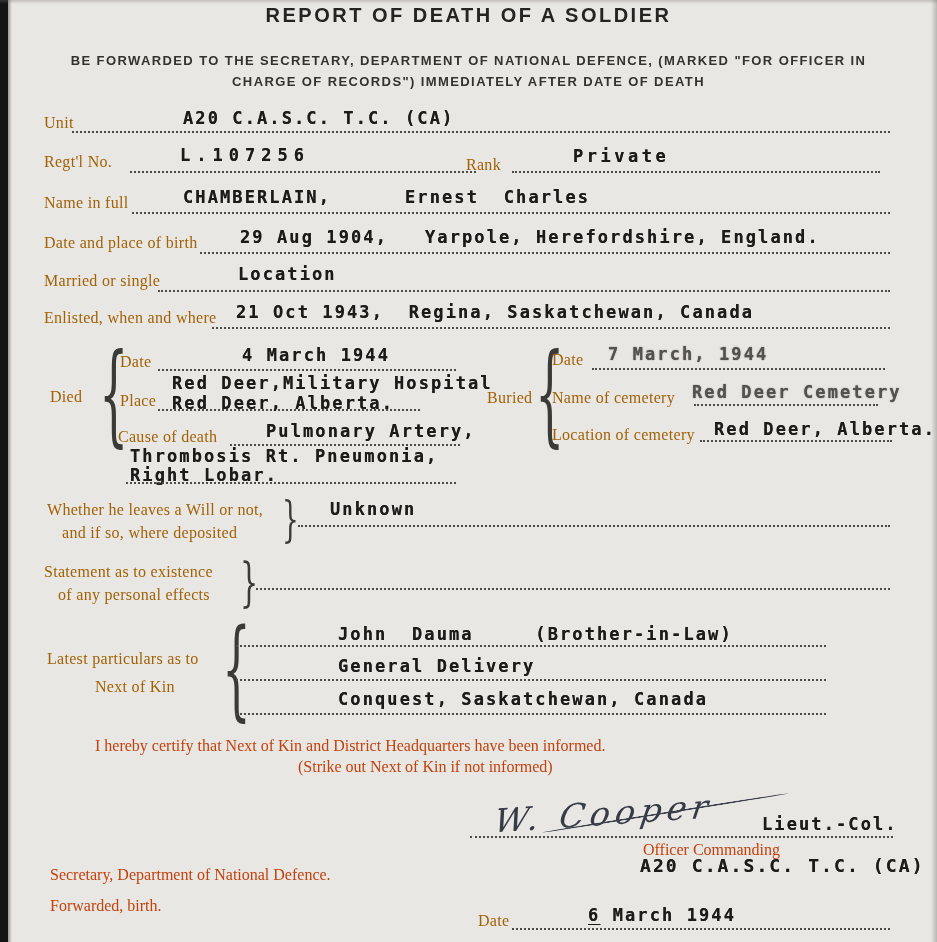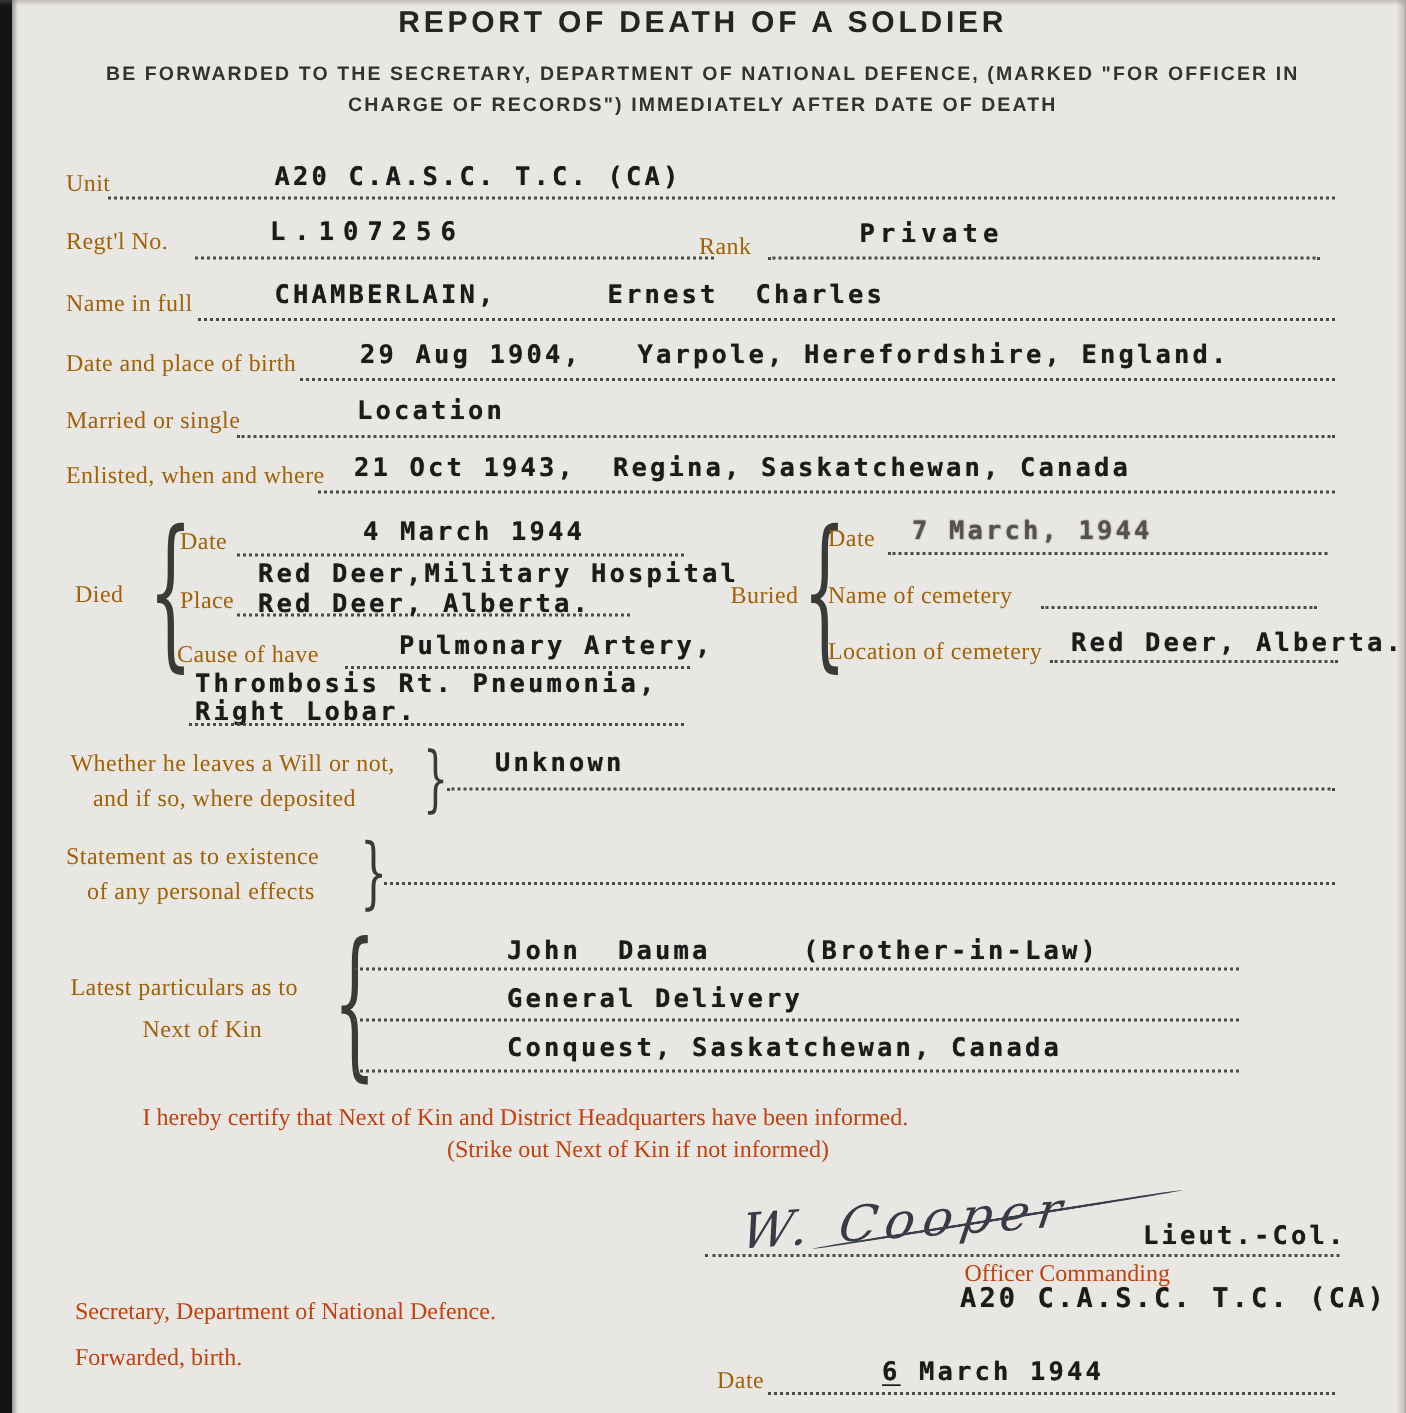--- a/index.html
+++ b/index.html
@@ -30,7 +30,7 @@
   .subtitle{
     position:absolute;left:0;width:100%;text-align:center;
     font-family:"Liberation Sans", sans-serif;font-weight:bold;
-    font-size:13px;letter-spacing:1.4px;color:#33322f;
+    font-size:13px;letter-spacing:1.4px;color:#33322f;margin-top:12px;
   }
 
   .lbl{

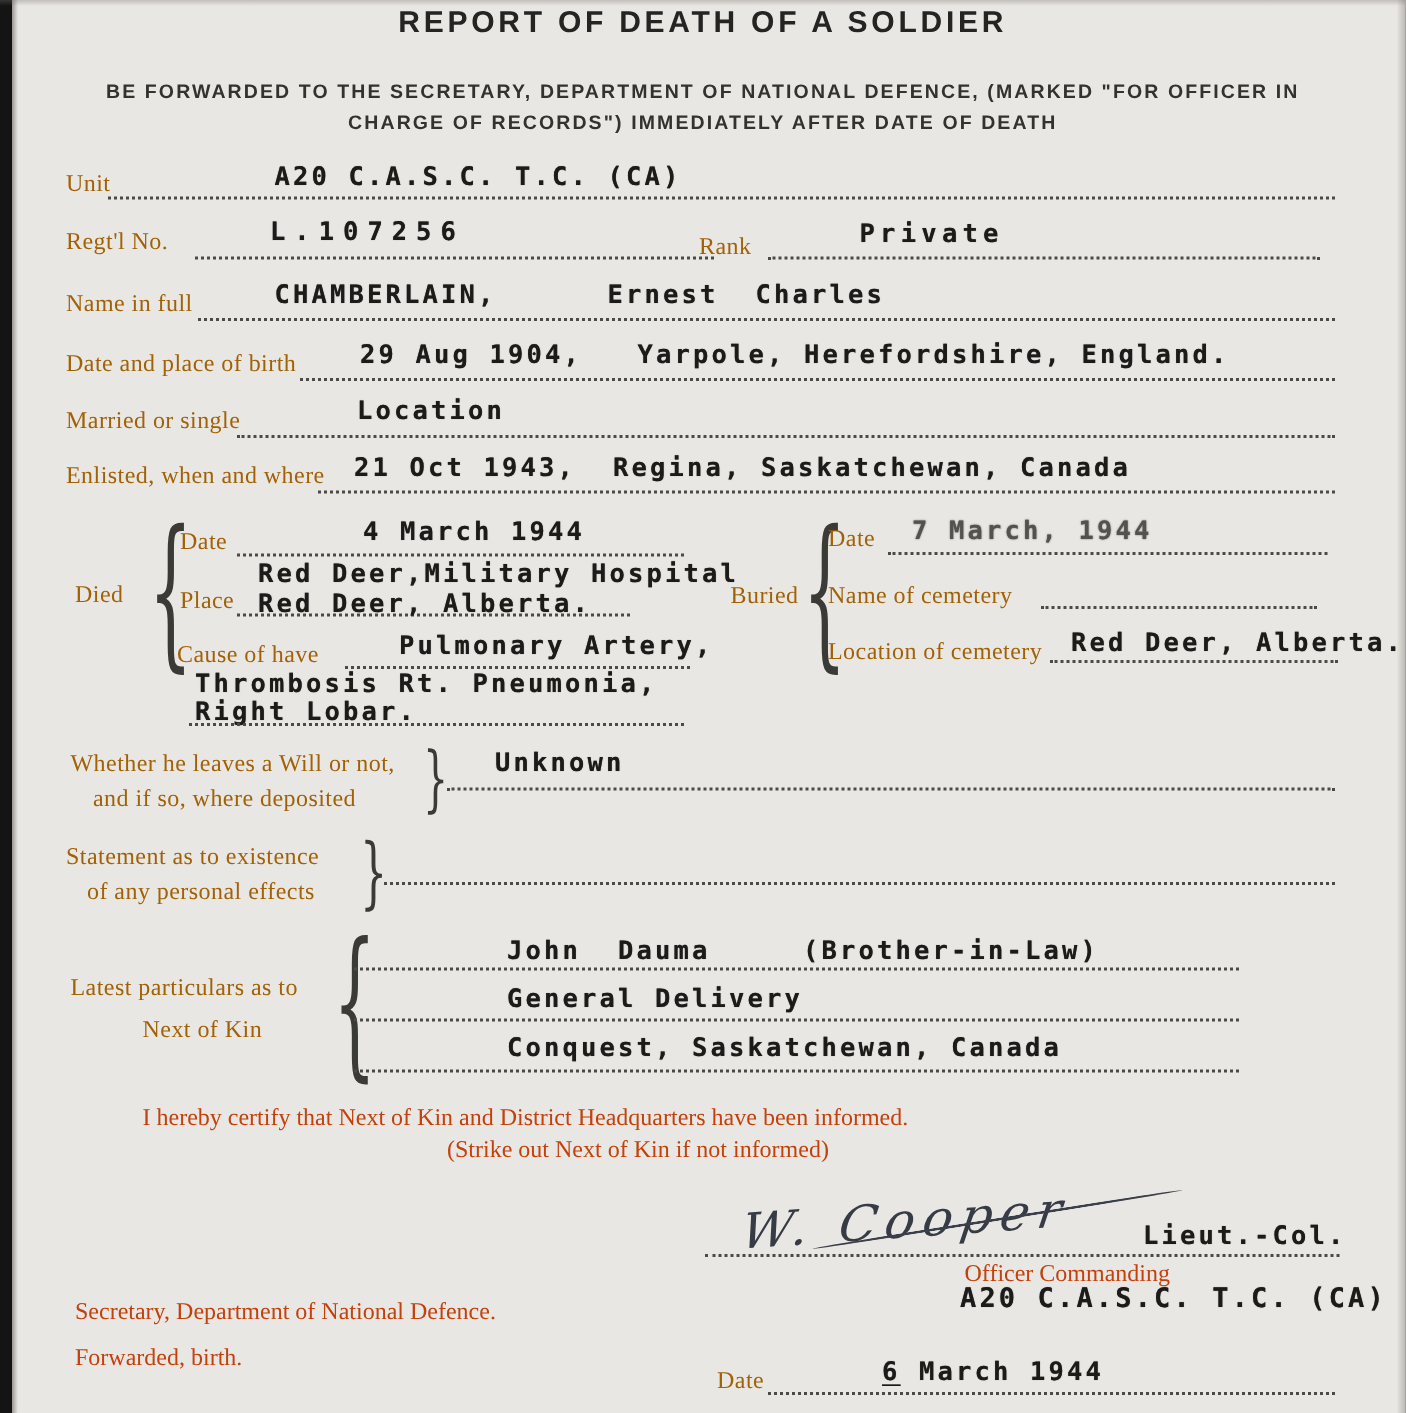--- a/index.html
+++ b/index.html
@@ -135,6 +135,7 @@
 
   <span class="lbl" style="left:552px;top:389px;">Name of cemetery</span>
   <span class="leader" style="left:694px;top:404px;width:184px;"></span>
+  <span class="typed faded" style="left:692px;top:383px;">Red Deer Cemetery</span>
 
   <span class="lbl" style="left:552px;top:426px;">Location of cemetery</span>
   <span class="leader" style="left:700px;top:440px;width:192px;"></span>

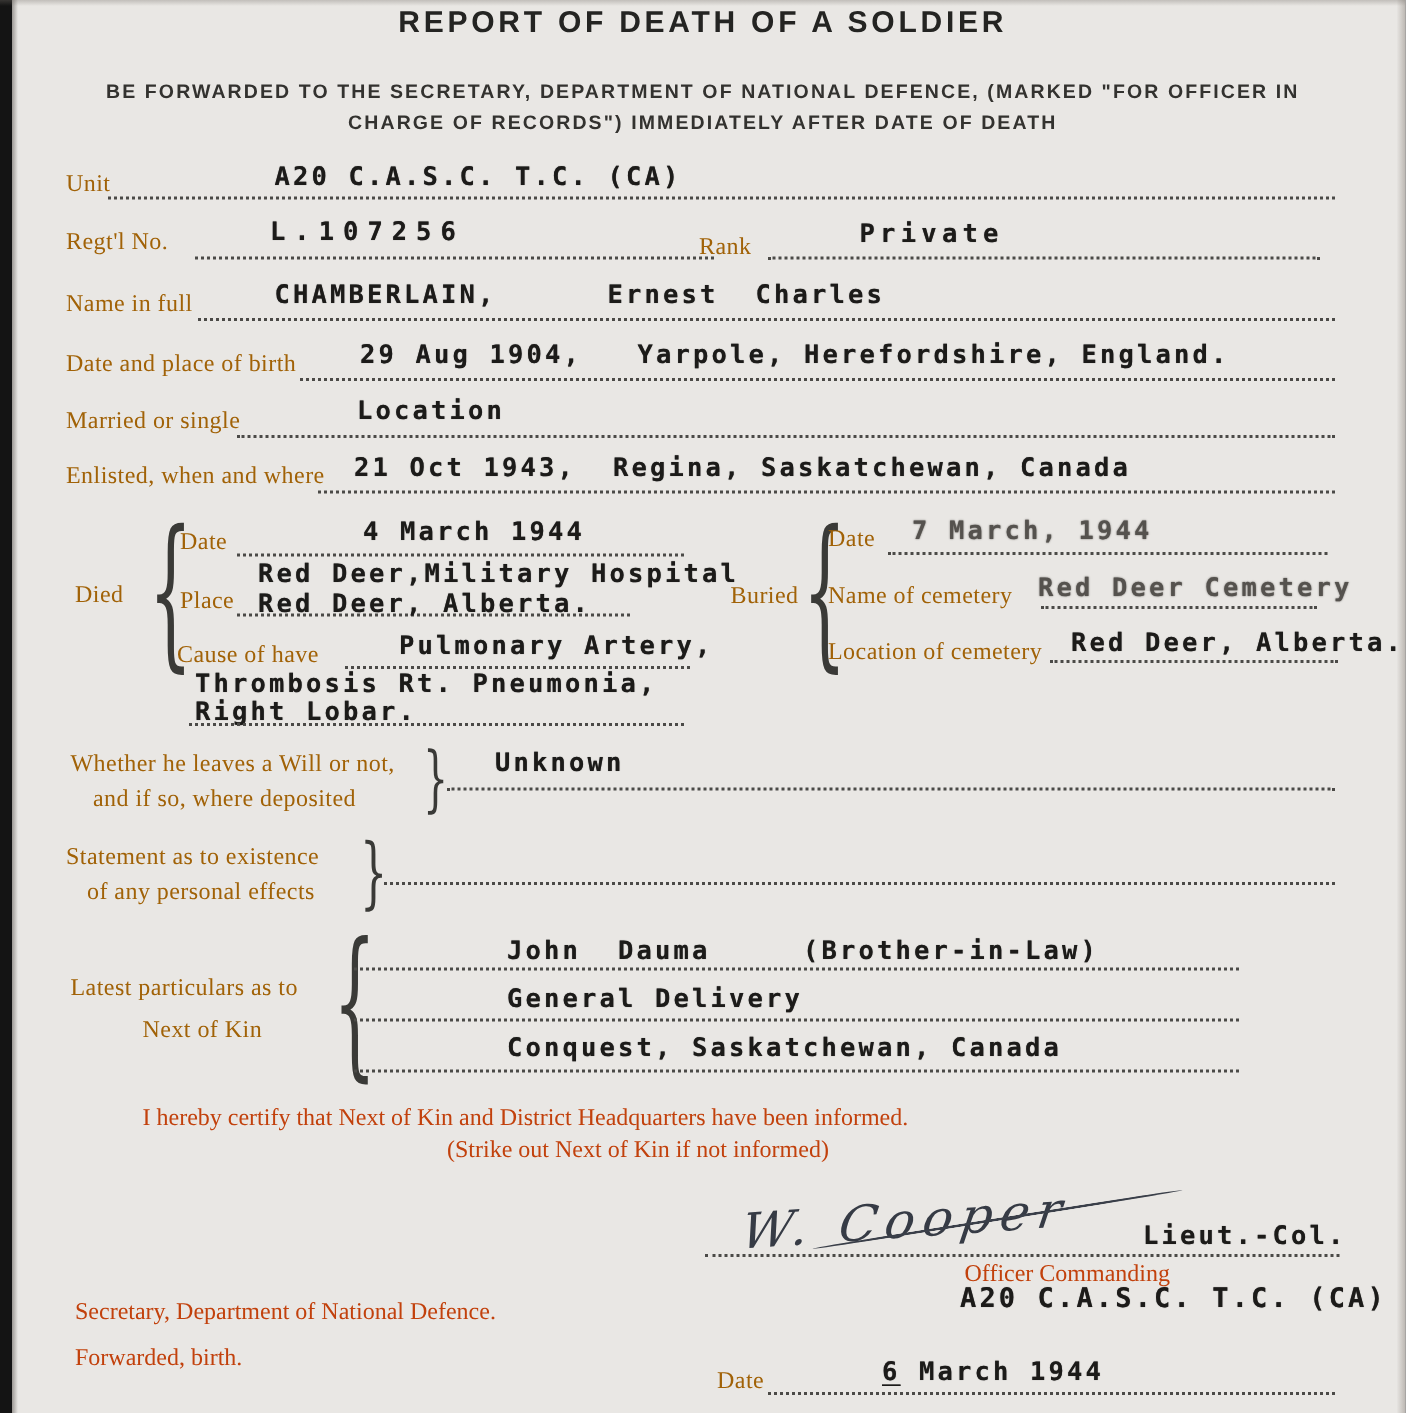--- a/index.html
+++ b/index.html
@@ -119,7 +119,7 @@
   <span class="leader" style="left:158px;top:409px;width:262px;"></span>
   <span class="typed" style="left:172px;top:394px;">Red Deer, Alberta.</span>
 
-  <span class="lbl" style="left:118px;top:428px;">Cause of have</span>
+  <span class="lbl" style="left:118px;top:428px;">Cause of death</span>
   <span class="leader" style="left:230px;top:444px;width:230px;"></span>
   <span class="typed" style="left:266px;top:422px;">Pulmonary Artery,</span>
   <span class="typed" style="left:130px;top:447px;">Thrombosis Rt. Pneumonia,</span>

